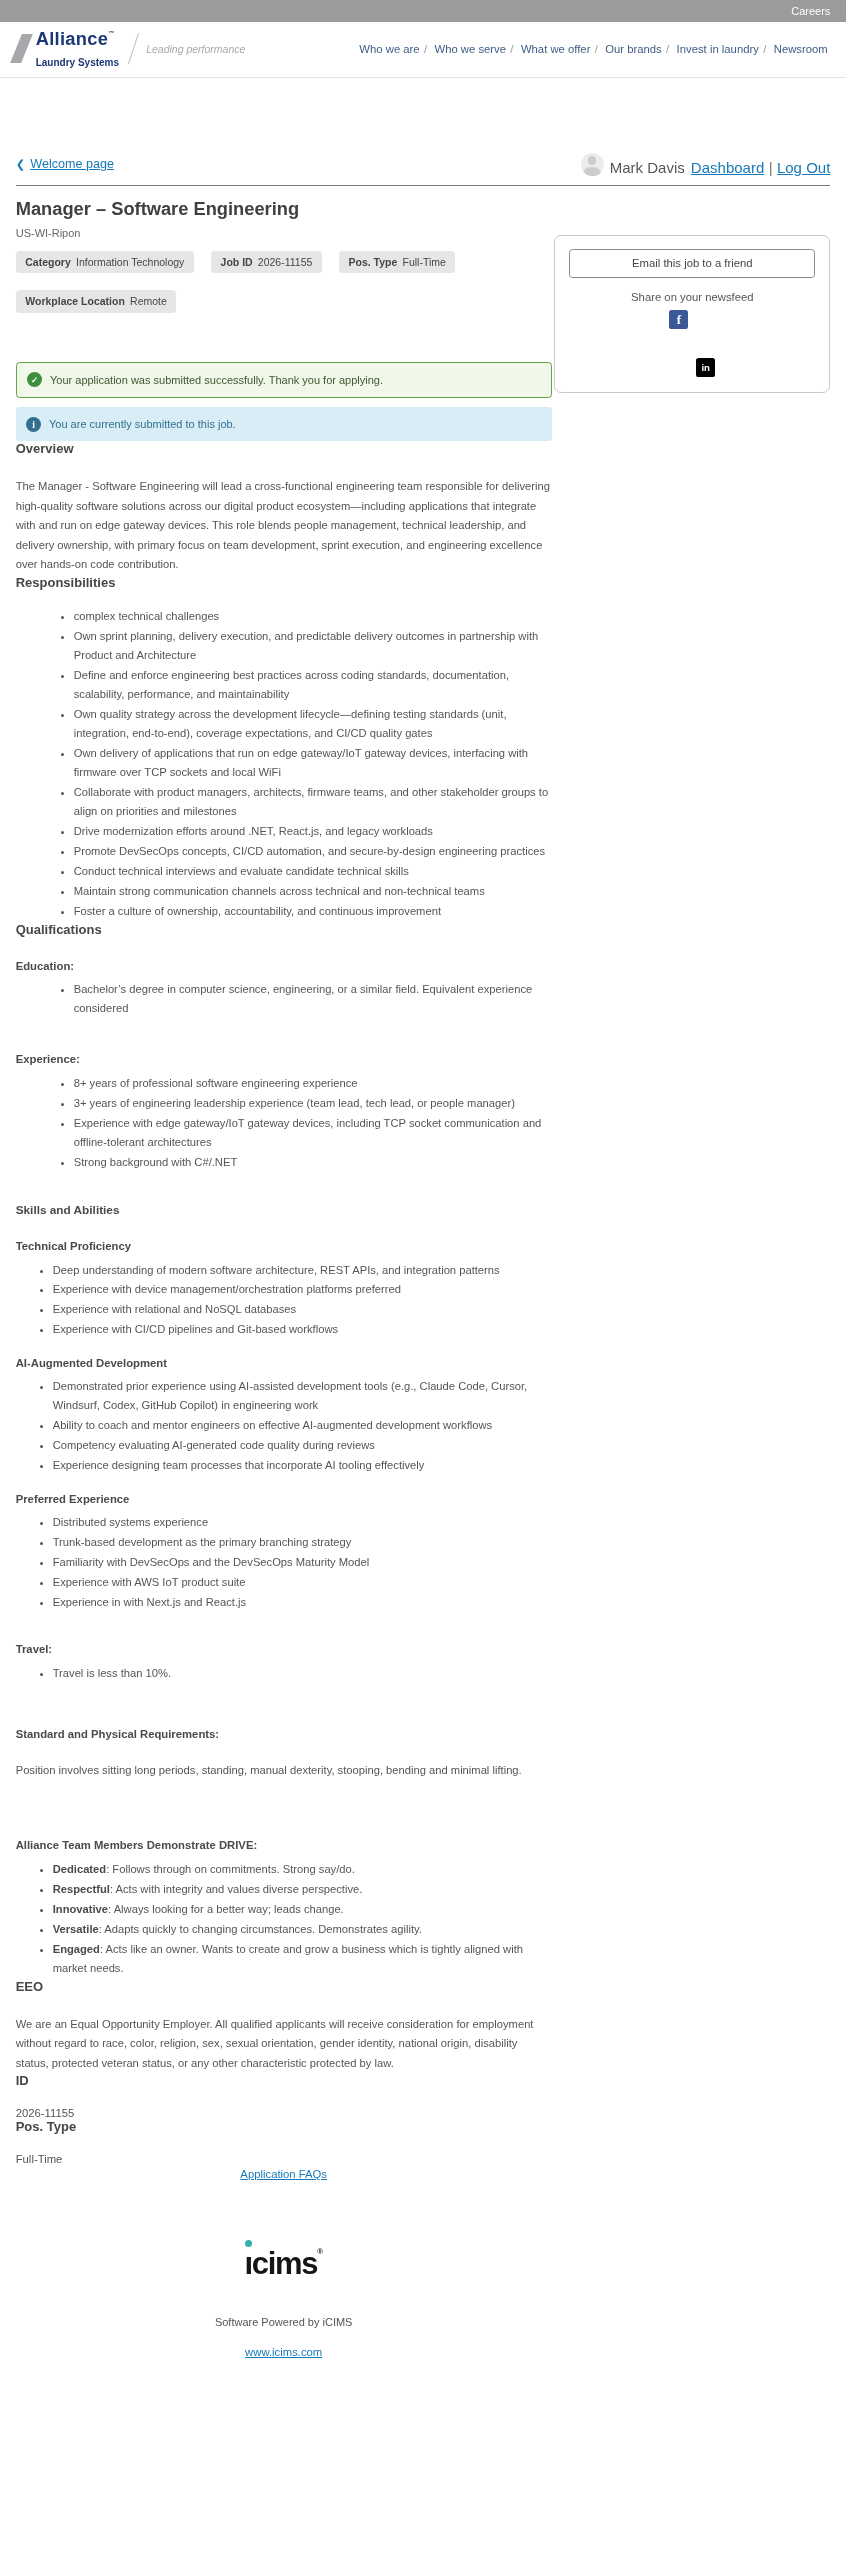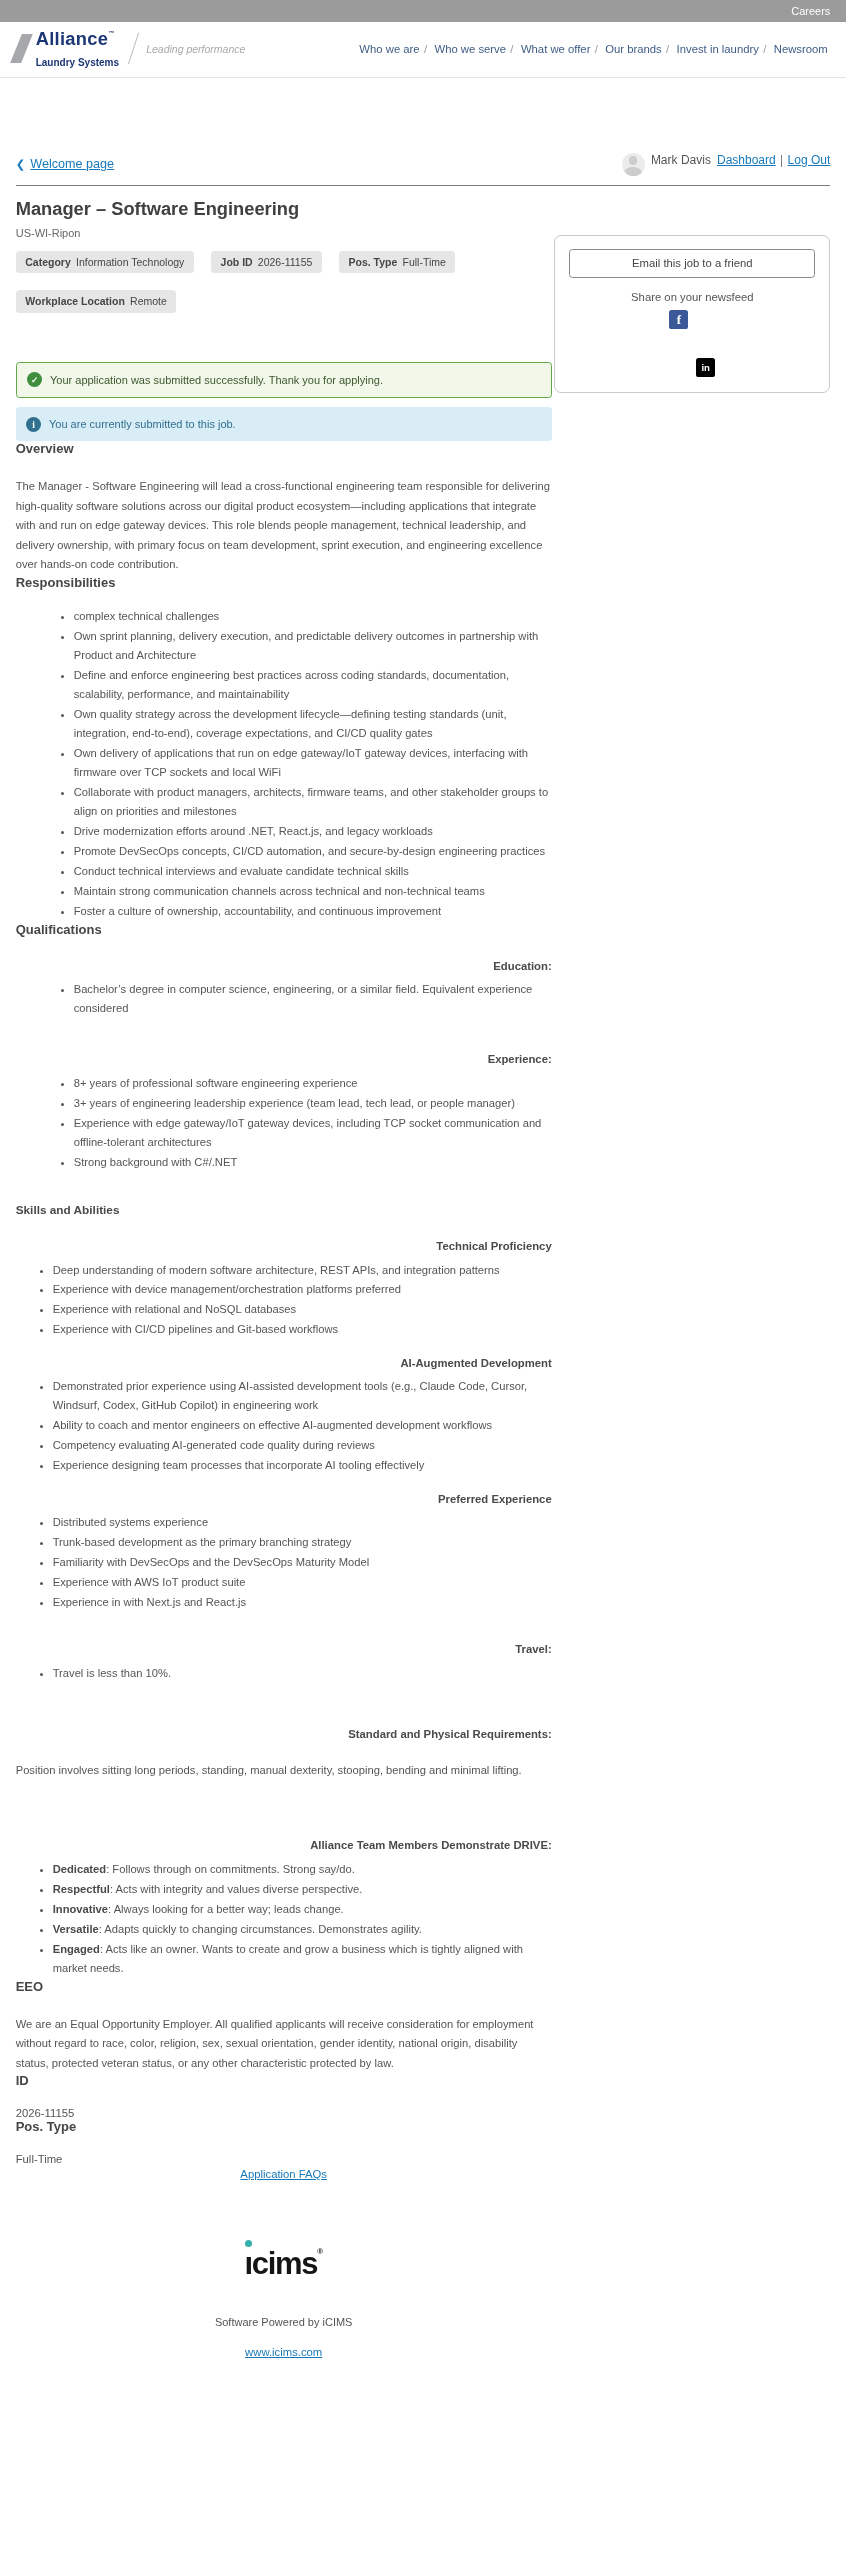--- a/index.html
+++ b/index.html
@@ -46,7 +46,7 @@
   .back-link { color: #1779ba; font-size: 12.6px; text-decoration: none; display: inline-flex; align-items: center; }
   .back-link .chev { font-size: 11.3px; margin-right: 5.2px; text-decoration: none; }
   .back-link .lbl { text-decoration: underline; }
-  .user-info { display: flex; align-items: flex-start; font-size: 12px; color: #555; }
+  .user-info { display: flex; align-items: flex-end; font-size: 15px; color: #555; }
   .avatar { width: 23px; height: 23px; border-radius: 50%; background: #ececec; position: relative; overflow: hidden; margin-right: 6.1px; }
   .avatar::before { content: ""; position: absolute; top: 3.5px; left: 7px; width: 8.7px; height: 8.7px; border-radius: 50%; background: #cdcdcd; }
   .avatar::after { content: ""; position: absolute; top: 14px; left: 2.6px; width: 17.4px; height: 12.2px; border-radius: 50%; background: #cdcdcd; }

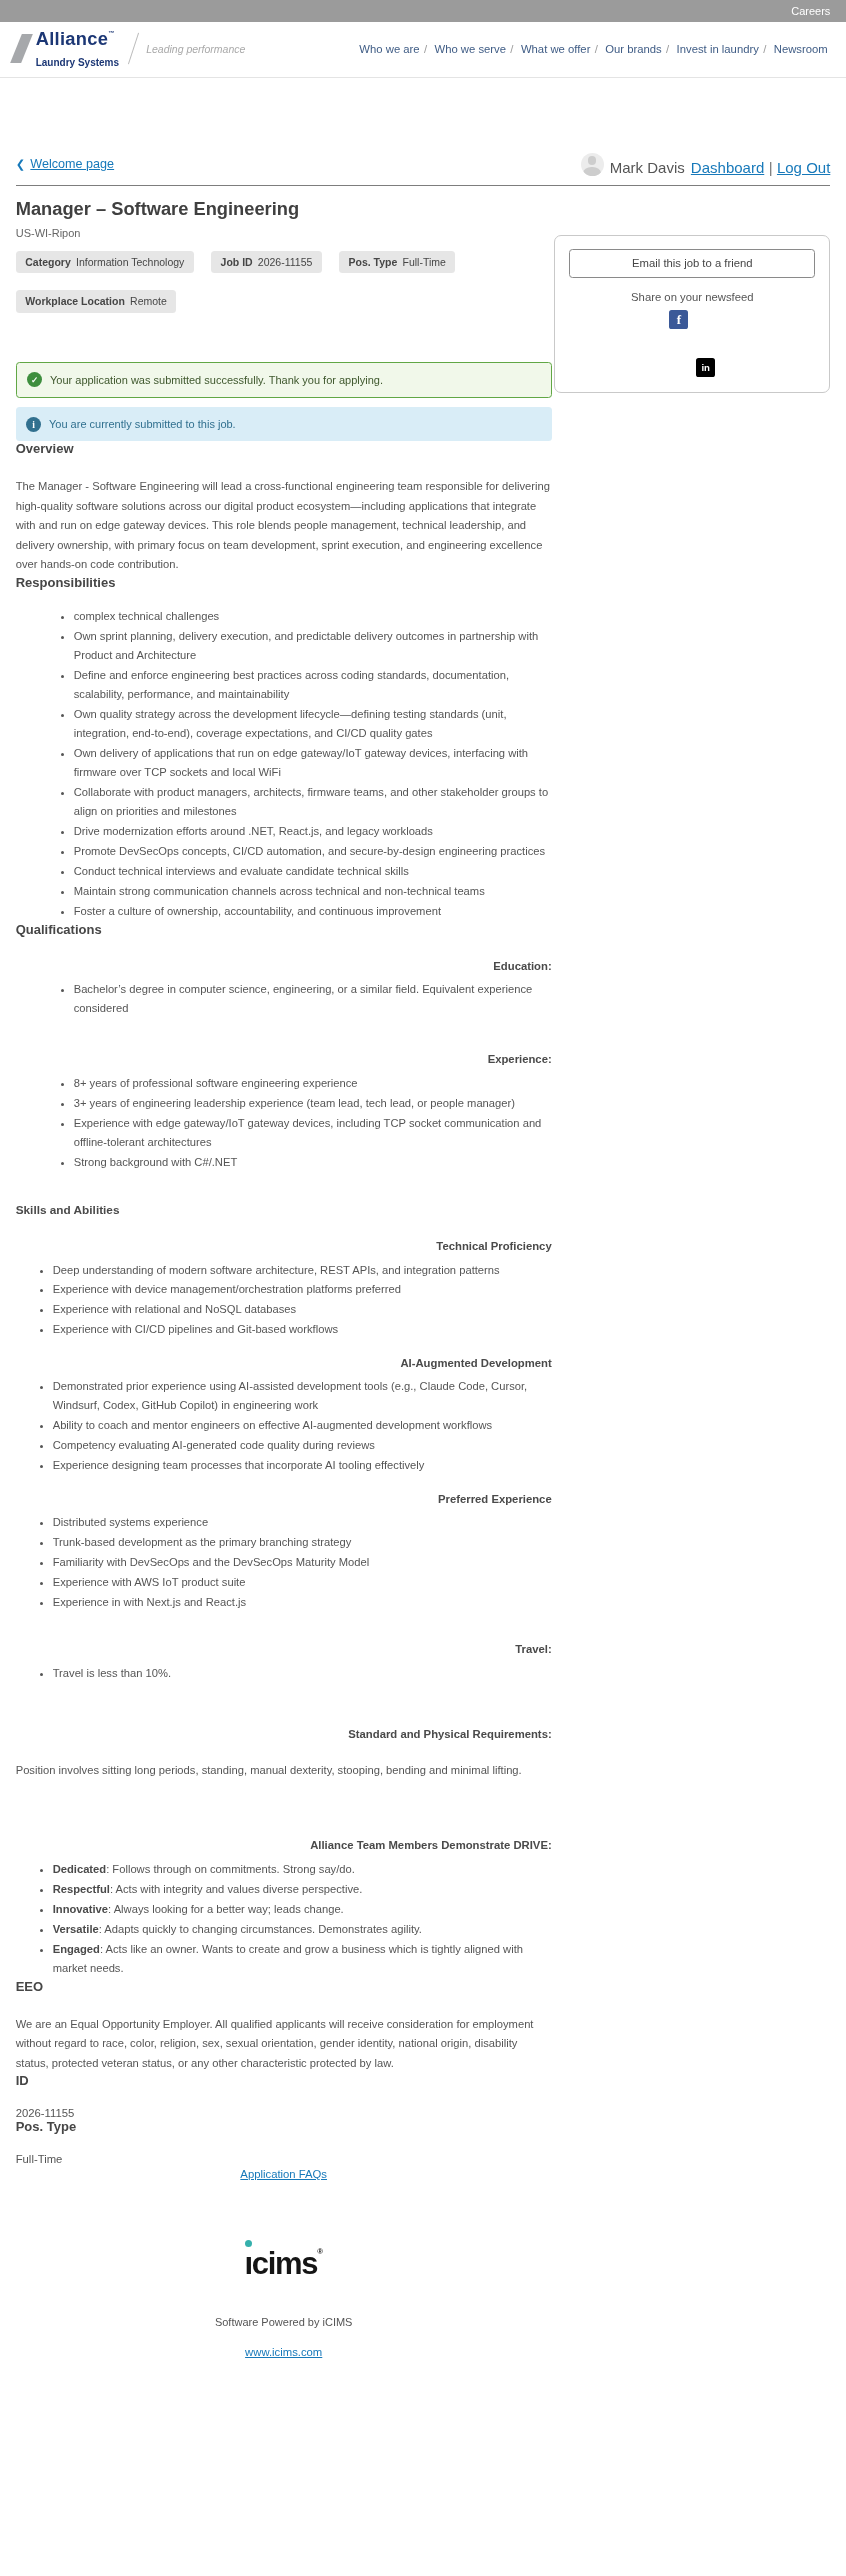--- a/index.html
+++ b/index.html
@@ -107,7 +107,7 @@
   ul.deep { padding-left: 58px; }
   ul.shallow { padding-left: 37px; }
   ul li { margin-bottom: 0.9px; }
-  .sub-label { font-weight: bold; font-size: 11.3px; color: #4a4a4a; text-align: right; }
+  .sub-label { font-weight: bold; font-size: 11.3px; color: #4a4a4a; }
   .drive b { color: #4a4a4a; }
 
   .resp-head { margin-top: 19px; }

